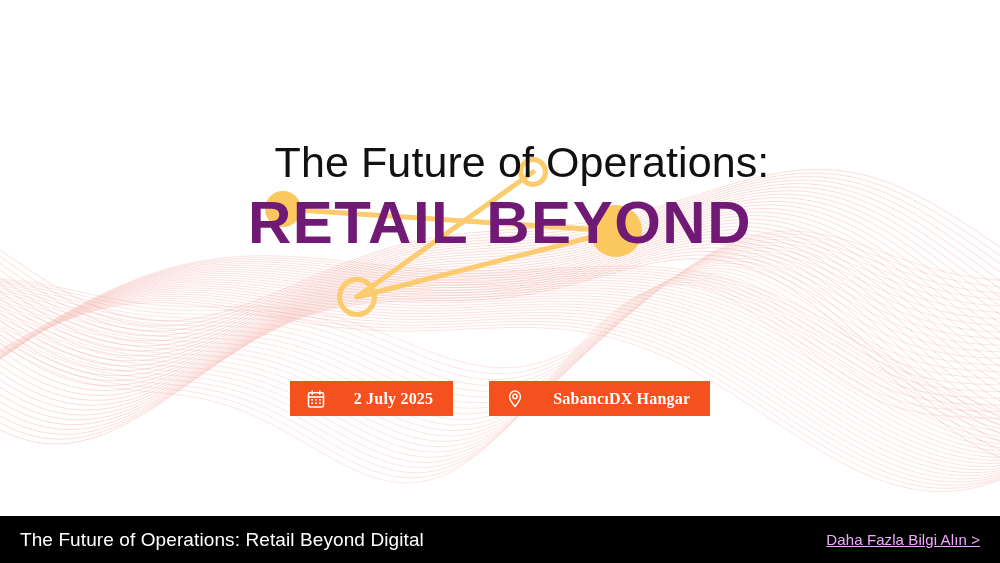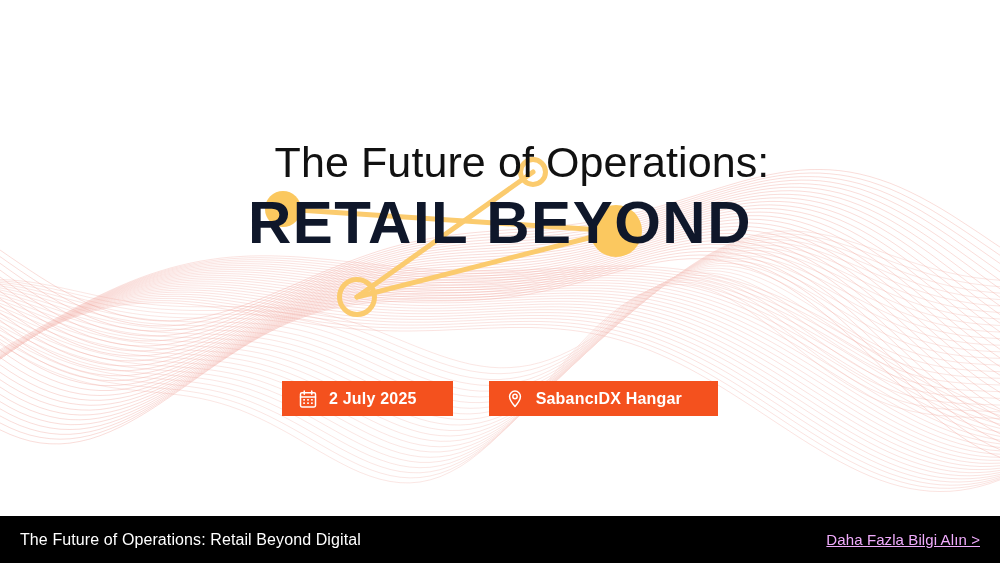--- a/index.html
+++ b/index.html
@@ -58,7 +58,7 @@
     font-size: 60px;
     line-height: 62px;
     font-weight: 700;
-    color: #0f172a;
+    color: #701a75;
     letter-spacing: 1.5px;
     white-space: nowrap;
     margin-top: 3px;

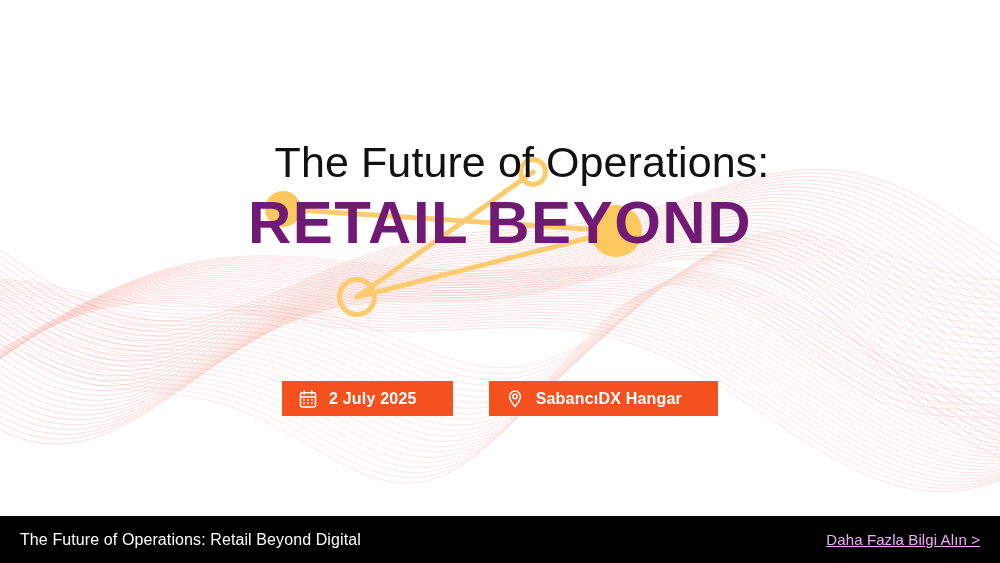--- a/index.html
+++ b/index.html
@@ -89,9 +89,10 @@
     background: #F4511E;
     display: flex;
     align-items: center;
-    gap: 11px;
-    padding: 0 36px 0 16px;
+    gap: 28px;
+    padding: 0 20px 0 16px;
     box-sizing: border-box;
+    font-family: Liberation Serif, serif;
   }
   .badge-icon {
     width: 20px;

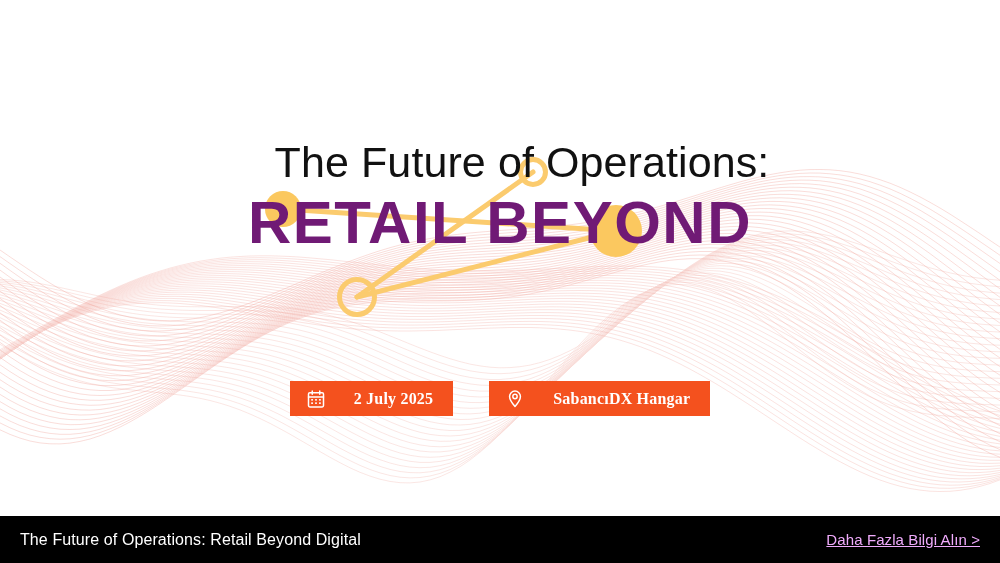--- a/index.html
+++ b/index.html
@@ -128,7 +128,7 @@
   }
   #bottom-bar-title {
     color: #ffffff;
-    font-size: 16px;
+    font-size: 19px;
     font-weight: 400;
     letter-spacing: 0.1px;
     white-space: nowrap;

